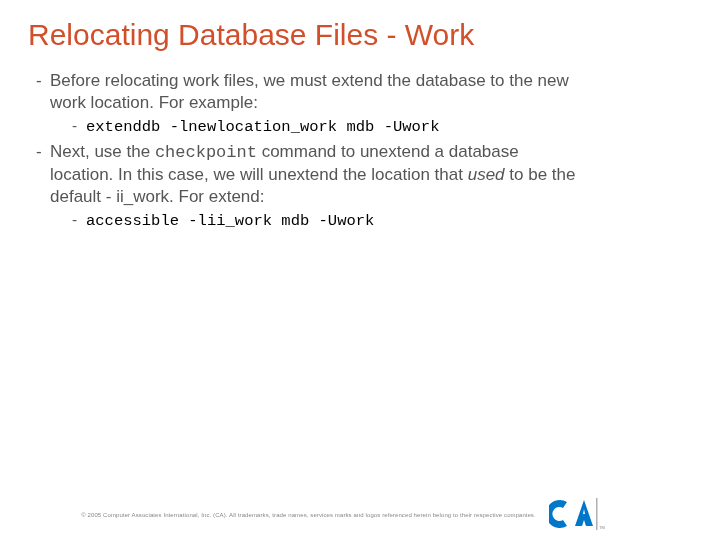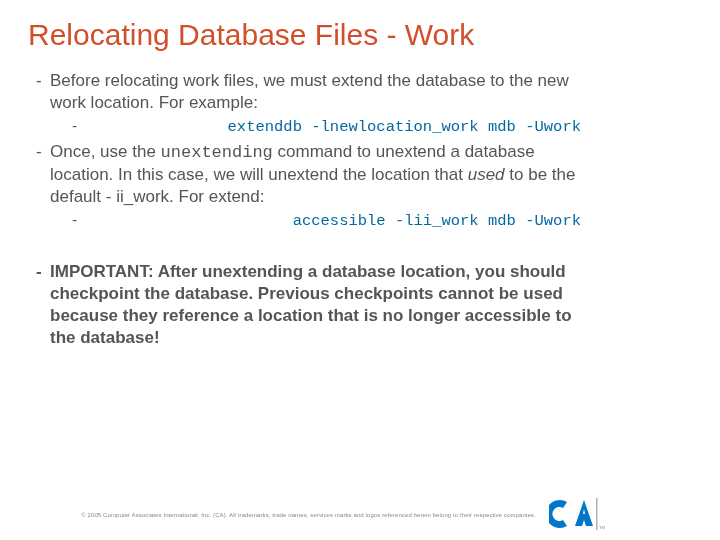--- a/index.html
+++ b/index.html
@@ -58,8 +58,7 @@
     padding-left: 14px;
     font-size: 15.5px;
     line-height: 1.28;
-    color: #0369a1;
-    text-align: right;
+    color: #000000;
   }
   ul.sub > li::before {
     content: "-";

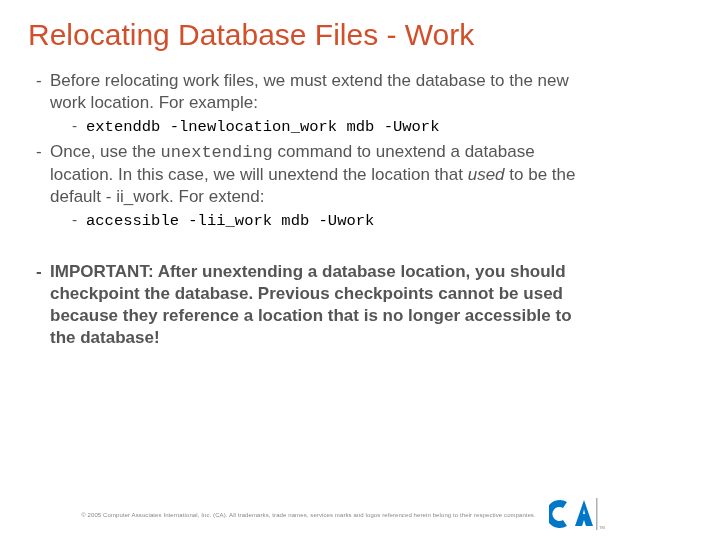--- a/index.html
+++ b/index.html
@@ -118,7 +118,7 @@
 
 
     <li>
-      <span>Once, use the </span><span class="mono">unextending</span><span> command to unextend a database location.  In this case, we will unextend the location that </span><span class="italic">used</span><span> to be the default - ii_work.  For extend:</span>
+      <span>Next, use the </span><span class="mono">unextending</span><span> command to unextend a database location.  In this case, we will unextend the location that </span><span class="italic">used</span><span> to be the default - ii_work.  For extend:</span>
       <ul class="sub">
         <li>
           <span class="mono">accessible -lii_work mdb -Uwork</span>

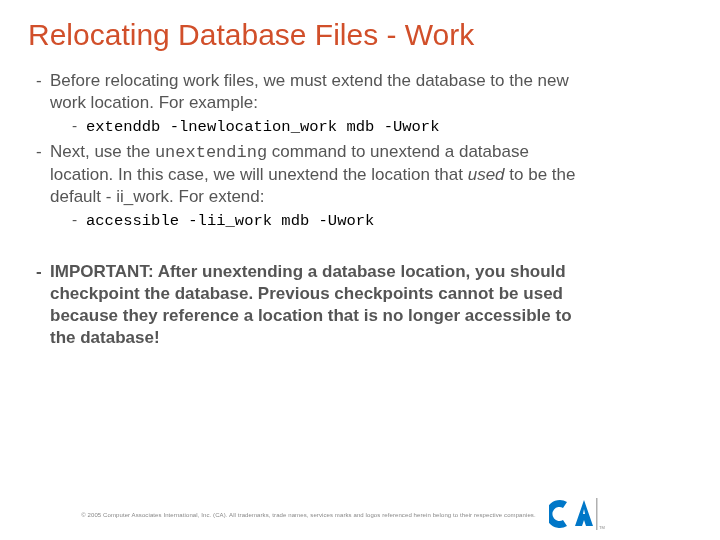--- a/index.html
+++ b/index.html
@@ -118,7 +118,7 @@
 
 
     <li>
-      <span>Next, use the </span><span class="mono">unextending</span><span> command to unextend a database location.  In this case, we will unextend the location that </span><span class="italic">used</span><span> to be the default - ii_work.  For extend:</span>
+      <span>Next, use the </span><span class="mono">checkpoint</span><span> command to unextend a database location.  In this case, we will unextend the location that </span><span class="italic">used</span><span> to be the default - ii_work.  For extend:</span>
       <ul class="sub">
         <li>
           <span class="mono">accessible -lii_work mdb -Uwork</span>

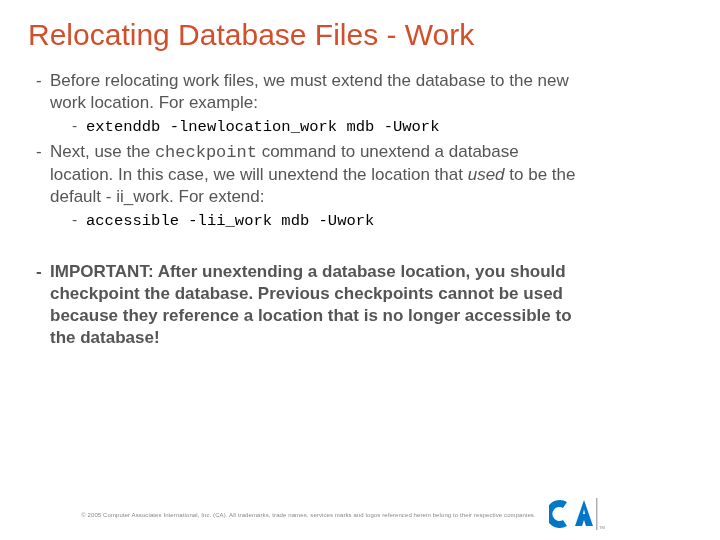--- a/index.html
+++ b/index.html
@@ -130,11 +130,6 @@
 
   <div class="gap"></div>
 
-  <ul class="top">
-    <li class="bold">
-      <span>IMPORTANT: After unextending a database location, you should checkpoint the database.  Previous checkpoints cannot be used because they reference a location that is no longer accessible to the database!</span>
-    </li>
-  </ul>
 
   <div class="footer">© 2005 Computer Associates International, Inc. (CA). All trademarks, trade names, services marks and logos referenced herein belong to their respective companies.</div>
 

